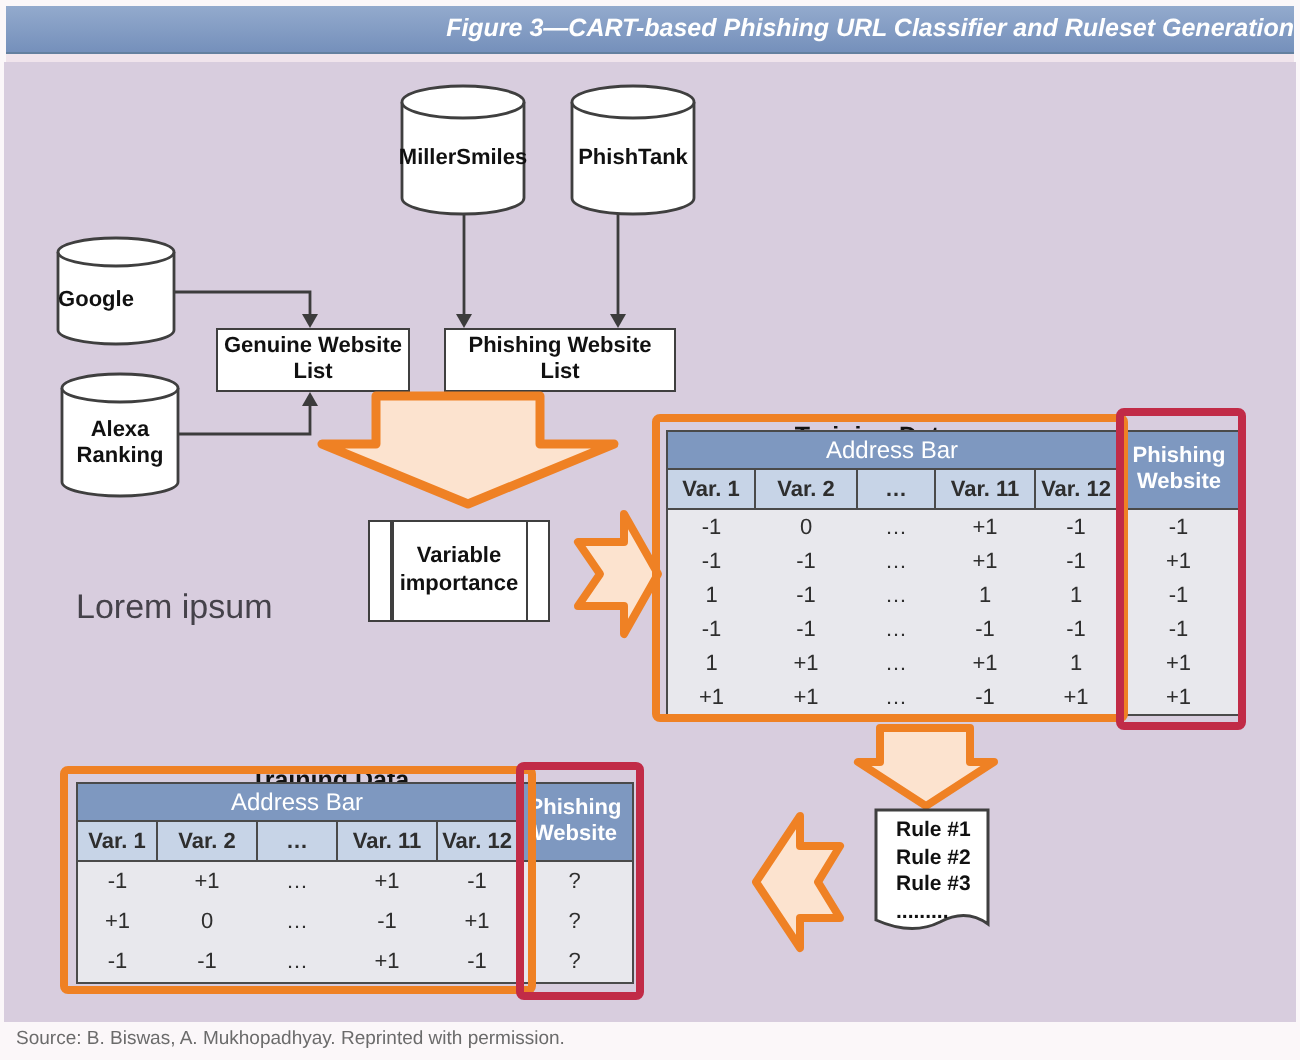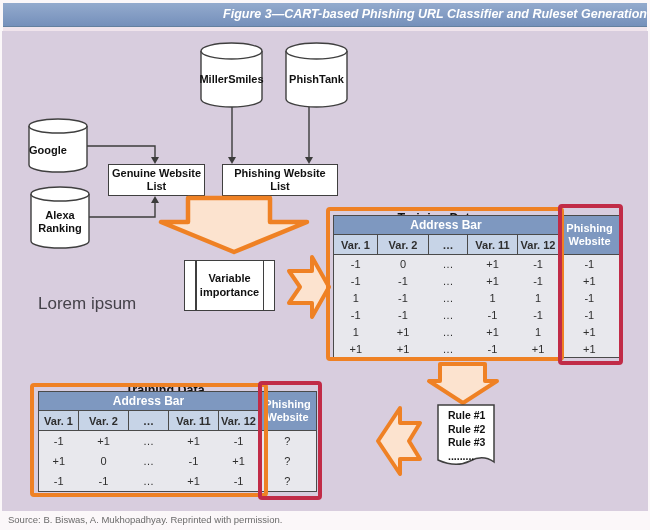--- a/index.html
+++ b/index.html
@@ -32,7 +32,7 @@
   .dtable{position:absolute;border-collapse:collapse;table-layout:fixed;
     background:#e8e8ed;border:1px solid #4a4a4a;font-size:11px;color:#2e2e2e;}
   .dtable th,.dtable td{padding:0;text-align:center;}
-  .abhead{background:#7e98c0;color:#fff;font-size:12px;font-weight:bold;
+  .abhead{background:#7e98c0;color:#fff;font-size:12px;font-weight:normal;
     border:1px solid #4a4a4a;height:18px;}
   .phhead{background:#7e98c0;color:#fff;font-size:11px;font-weight:bold;
     border:1px solid #4a4a4a;line-height:1.15;padding:0 2px;}

